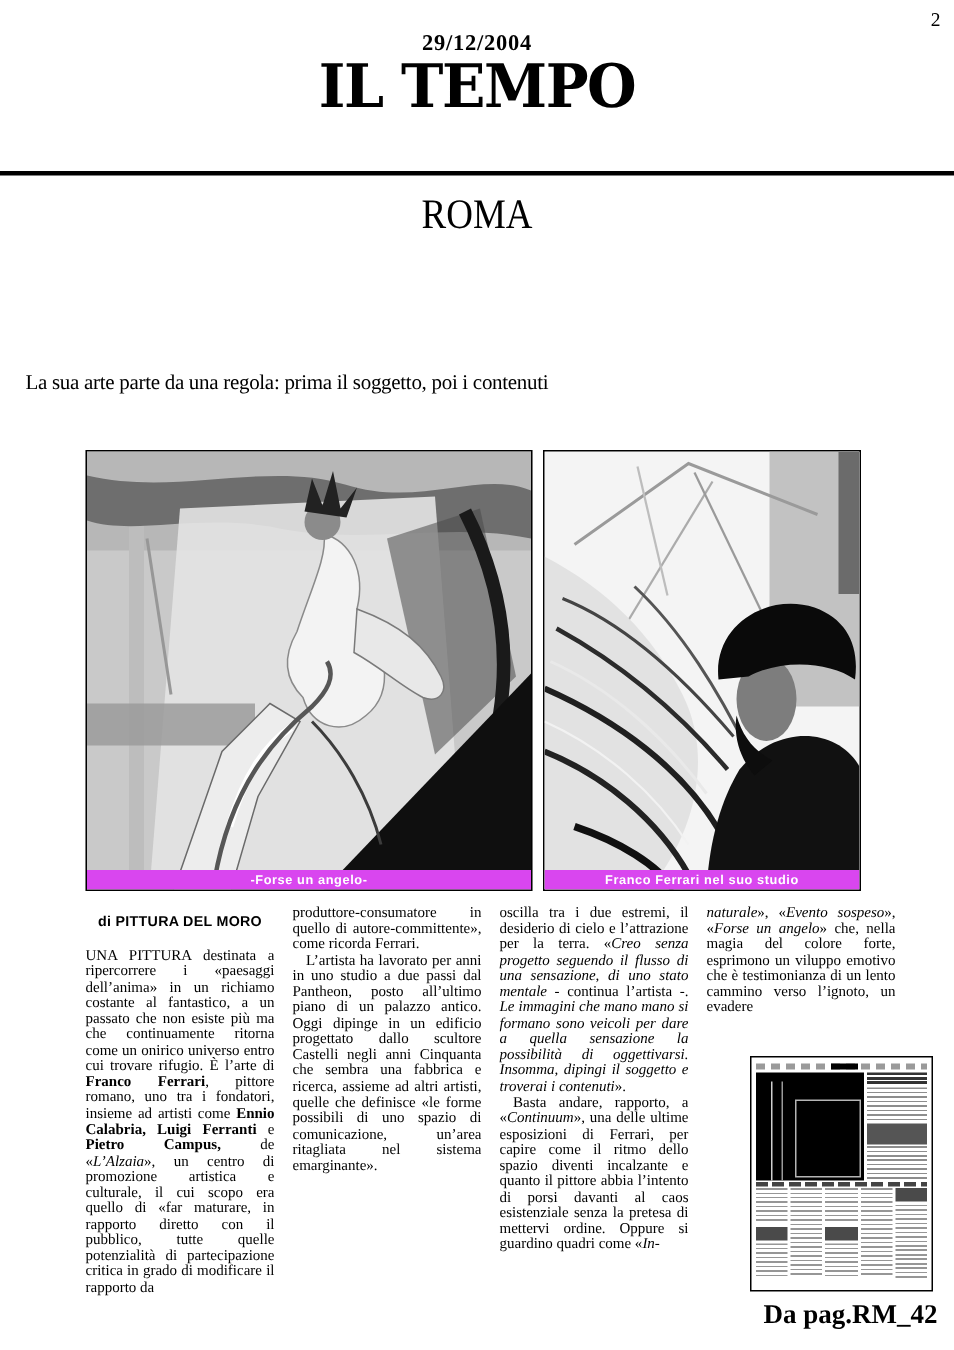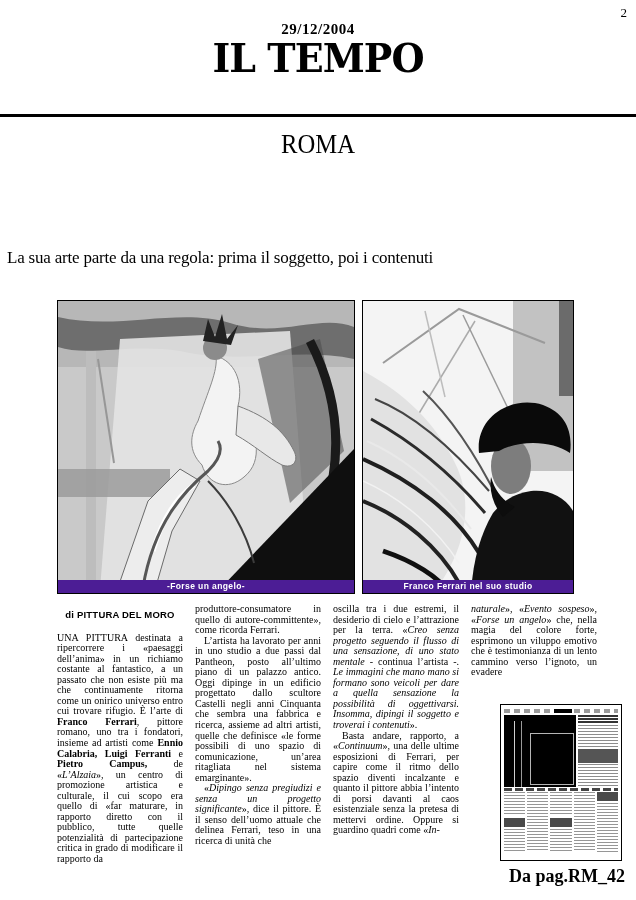--- a/index.html
+++ b/index.html
@@ -24,7 +24,7 @@
         white-space:nowrap;letter-spacing:-0.2px;}
   .headline{position:absolute;top:195px;left:15px;font-size:45px;font-weight:bold;
         white-space:nowrap;letter-spacing:-1px;line-height:50px;}
-  .subhead{position:absolute;top:248px;left:7px;font-size:17px;white-space:nowrap;
+  .subhead{position:absolute;top:248px;left:17px;font-size:14px;white-space:nowrap;
         letter-spacing:-0.2px;}
 
   

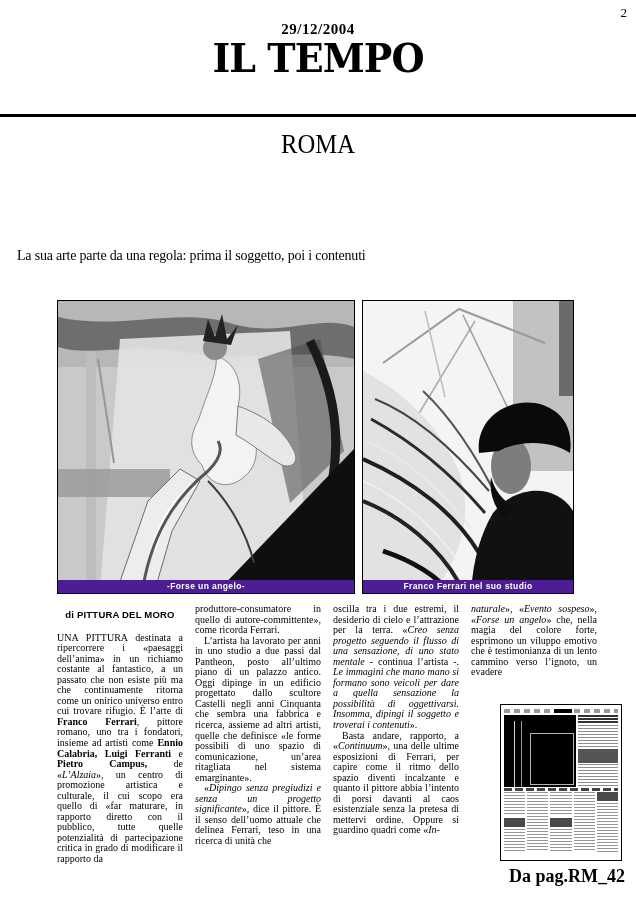--- a/index.html
+++ b/index.html
@@ -32,7 +32,7 @@
   .photo-left{left:57px;width:296px;height:292px;}
   .photo-right{left:362px;width:210px;height:292px;}
   .photo svg{display:block;}
-  .caption-bar{position:absolute;left:0;bottom:0;width:100%;height:13px;background:#4c1d95;
+  .caption-bar{position:absolute;left:0;bottom:0;width:100%;height:13px;background:#d946ef;
         color:#fff;font-family:"Liberation Sans",sans-serif;font-weight:bold;font-size:8.5px;
         line-height:13px;text-align:center;letter-spacing:.4px;}
 

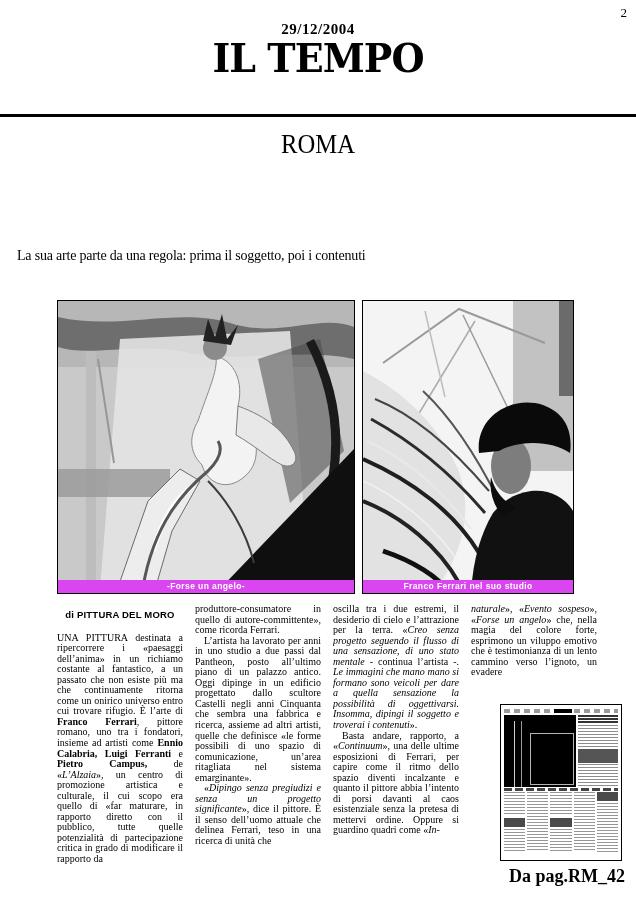--- a/index.html
+++ b/index.html
@@ -146,7 +146,6 @@
     <div class="col">
         <p><span>produttore-consumatore in quello di autore-committente», come ricorda Ferrari.</span></p>
         <p class="ind"><span>L’artista ha lavorato per anni in uno studio a due passi dal Pantheon, posto all’ultimo piano di un palazzo antico. Oggi dipinge in un edificio progettato dallo scultore Castelli negli anni Cinquanta che sembra una fabbrica e ricerca, assieme ad altri artisti, quelle che definisce «le forme possibili di uno spazio di comunicazione, un’area ritagliata nel sistema emarginante».</span></p>
-        <p class="ind"><span>«</span><i>Dipingo senza pregiudizi e senza un progetto significante</i><span>», dice il pittore. È il senso dell’uomo attuale che delinea Ferrari, teso in una ricerca di unità che</span></p>
       </div>
     <div class="col">
         <p><span>oscilla tra i due estremi, il desiderio di cielo e l’attrazione per la terra. «</span><i>Creo senza progetto seguendo il flusso di una sensazione, di uno stato mentale</i><span> - continua l’artista -. </span><i>Le immagini che mano mano si formano sono veicoli per dare a quella sensazione la possibilità di oggettivarsi. Insomma, dipingi il soggetto e troverai i contenuti</i><span>».</span></p>

